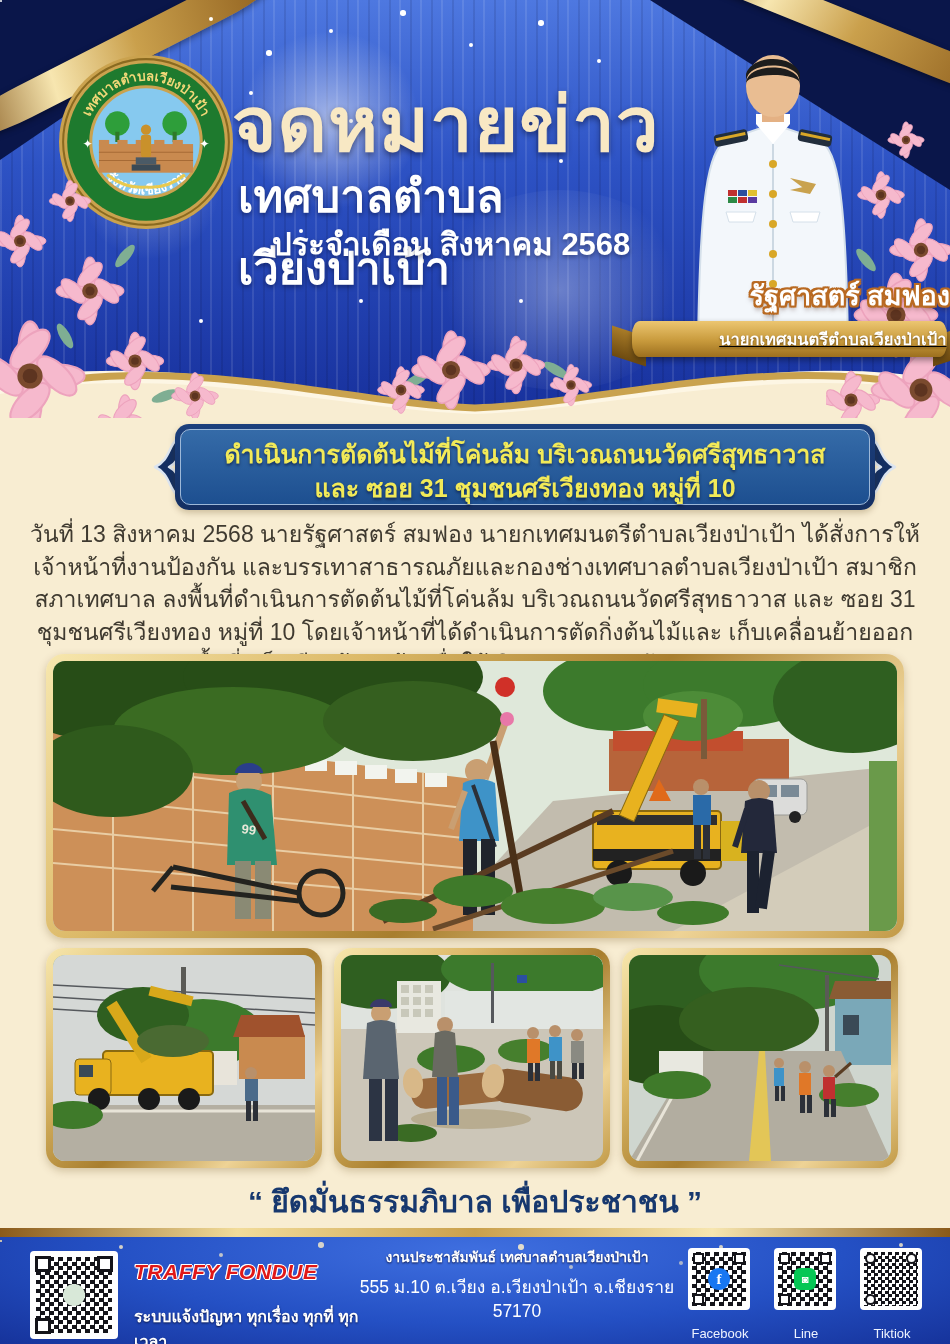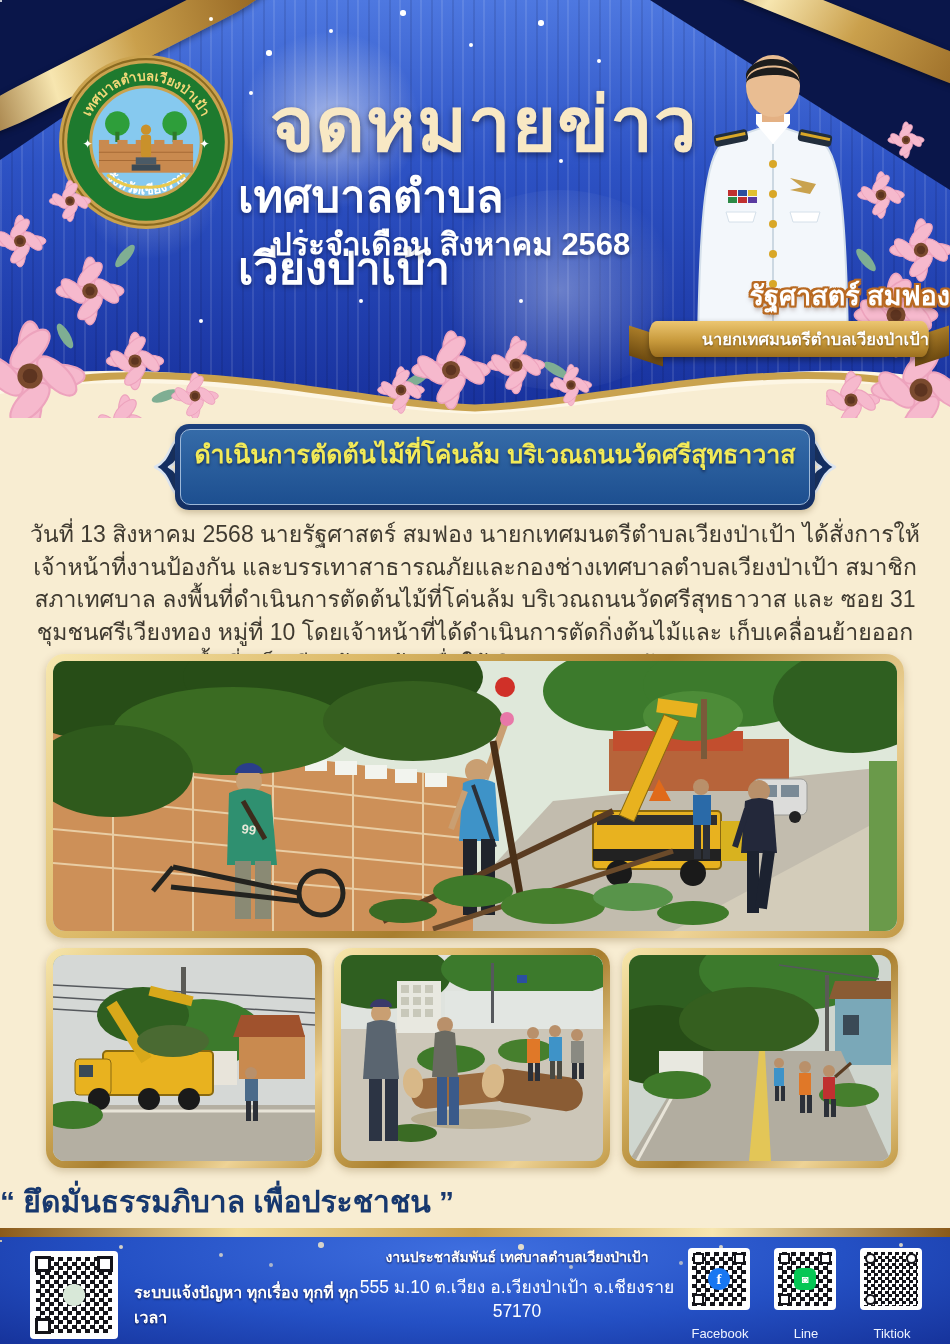--- a/index.html
+++ b/index.html
@@ -24,7 +24,7 @@
   .stars{position:absolute;width:2px;height:2px;background:#fff;border-radius:50%;
     box-shadow:210px 18px 0 1px #fff,268px 52px 0 2px #fff,330px 30px 0 1px #fff,402px 12px 0 2px #fff,470px 44px 0 1px #fff,540px 22px 0 2px #fff,598px 60px 0 1px #fff,250px 92px 0 1px #fff,160px 60px 0 1px #fff,120px 150px 0 1px #fff,350px 120px 0 1px #fff,300px 230px 0 1px #fff,420px 260px 0 2px #fff,520px 300px 0 1px #fff,360px 300px 0 1px #fff,600px 250px 0 1px #fff,640px 120px 0 1px #fff,90px 280px 0 1px #fff,200px 320px 0 1px #fff,560px 160px 0 1px #fff;}
   .logo{position:absolute;left:58px;top:54px;width:176px;height:176px;}
-  .h-title{position:absolute;left:232px;top:64px;width:480px;font-size:76px;font-weight:800;color:#f8e8c4;letter-spacing:1px;text-shadow:0 3px 6px rgba(0,0,20,.45);padding-left:38px;}
+  .h-title{position:absolute;left:232px;top:64px;width:480px;font-size:76px;font-weight:800;color:#f8e8c4;letter-spacing:1px;text-shadow:0 3px 6px rgba(0,0,20,.45);}
   .h-sub{position:absolute;left:238px;top:160px;width:460px;font-size:45px;font-weight:800;color:#ffffff;text-shadow:0 2px 5px rgba(0,0,20,.45);}
   .h-period{position:absolute;left:243px;top:219px;font-size:31px;font-weight:800;color:#ffffff;text-shadow:0 2px 4px rgba(0,0,20,.4);padding-left:29px;}
   .portrait{position:absolute;left:656px;top:44px;width:234px;height:302px;}

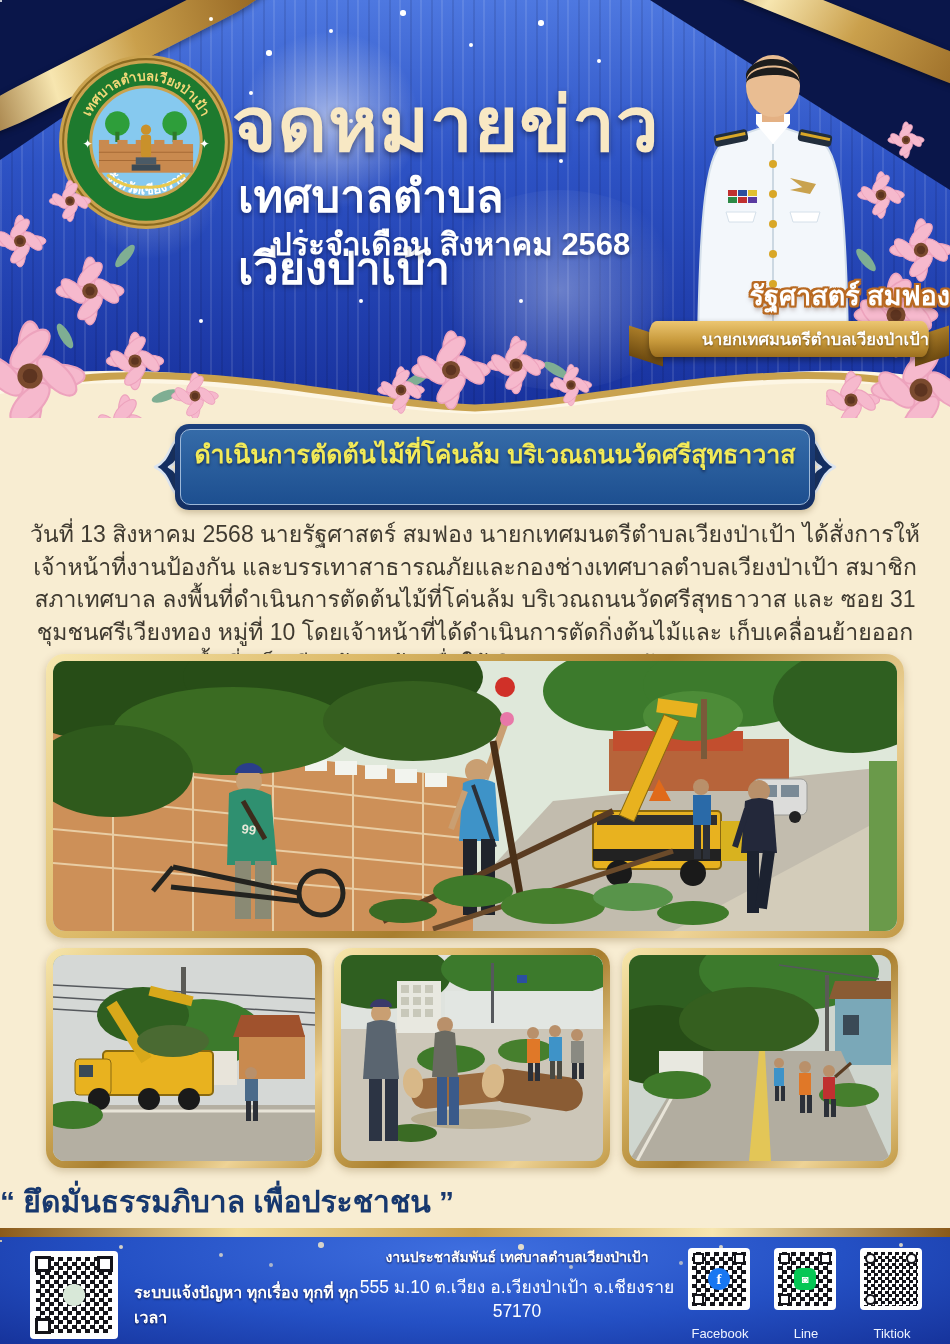--- a/index.html
+++ b/index.html
@@ -31,7 +31,7 @@
   .nameplate{position:absolute;left:628px;top:274px;width:322px;text-align:right;z-index:6;}
   .o-name{font-size:27px;font-weight:800;color:#fff;
     text-shadow:-2px 0 #b96a22,2px 0 #b96a22,0 -2px #b96a22,0 2px #b96a22,-2px -2px #b96a22,2px 2px #b96a22,-2px 2px #b96a22,2px -2px #b96a22,0 4px 5px rgba(60,20,0,.5);}
-  .o-ribbon{position:relative;margin:4px auto 0;width:280px;height:36px;background:linear-gradient(180deg,#ecc671 0%,#c89a3c 55%,#9c6f1e 100%);border-radius:8px/14px;box-shadow:0 3px 6px rgba(0,0,0,.4);}
+  .o-ribbon{position:relative;margin:4px auto 0;width:315px;height:36px;background:linear-gradient(180deg,#ecc671 0%,#c89a3c 55%,#9c6f1e 100%);border-radius:8px/14px;box-shadow:0 3px 6px rgba(0,0,0,.4);text-decoration:underline;}
   .o-ribbon:before,.o-ribbon:after{content:"";position:absolute;top:10px;width:34px;height:30px;background:linear-gradient(180deg,#a97c28,#6d4a10);z-index:-1;}
   .o-ribbon:before{left:-20px;transform:skewY(18deg);}
   .o-ribbon:after{right:-20px;transform:skewY(-18deg);}

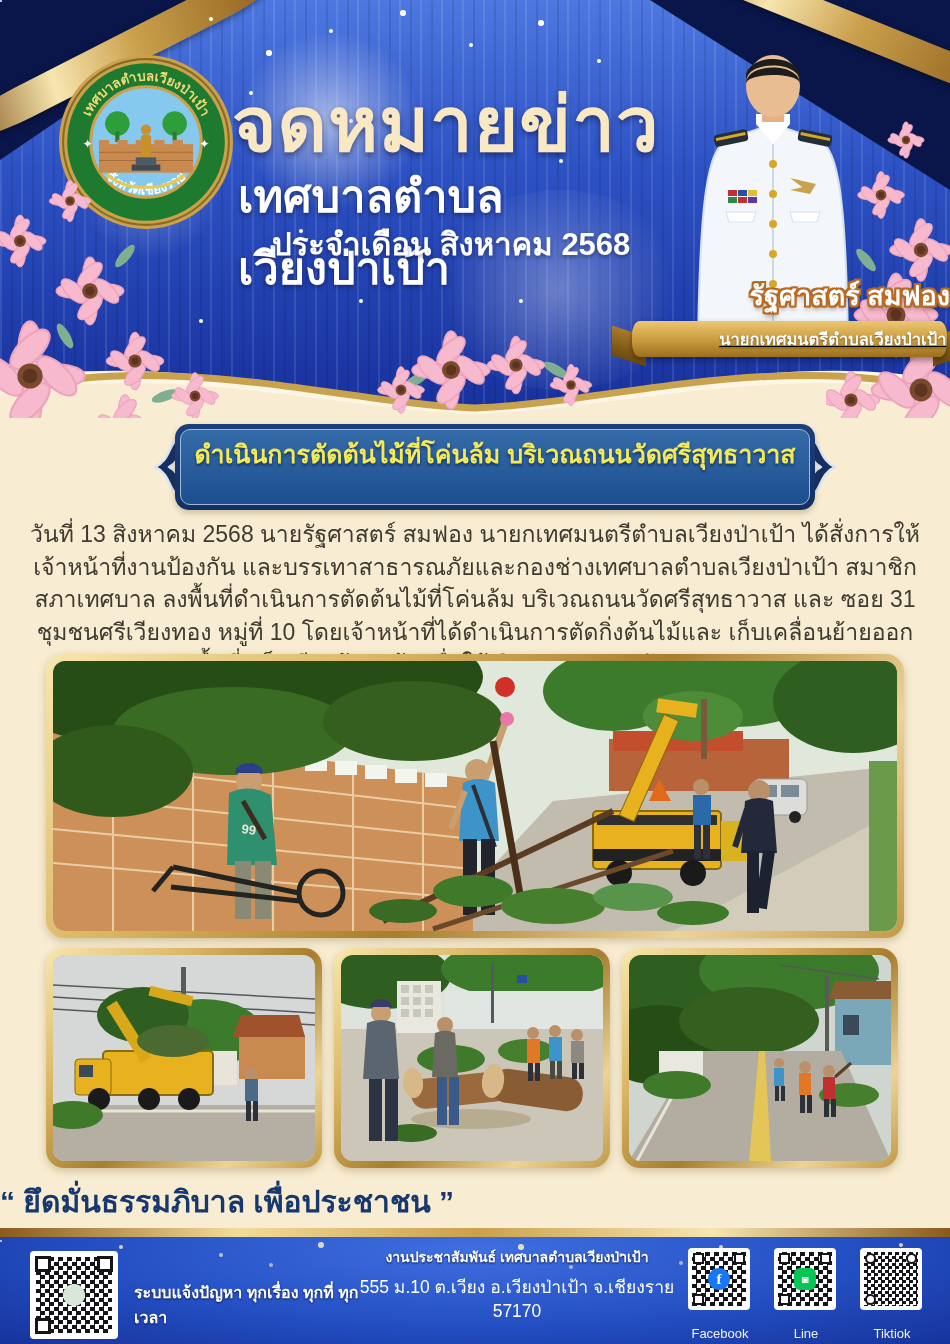--- a/index.html
+++ b/index.html
@@ -43,7 +43,7 @@
   .flw-c{left:356px;top:330px;width:260px;height:88px;}
 
   
-  .banner{position:absolute;left:175px;top:424px;width:640px;height:86px;z-index:7;}
+  .banner{position:absolute;left:175px;top:424px;width:700px;height:86px;z-index:7;}
   .banner-core{position:absolute;inset:0;background:linear-gradient(180deg,#1c3f7c,#142f62);border-radius:14px;box-shadow:0 3px 6px rgba(80,50,0,.25);}
   .banner-inner{position:absolute;inset:5px;background:linear-gradient(180deg,#356ba8,#1d4f90);border-radius:10px;border:1px solid #9db8d8;
     text-align:center;padding-top:7px;}

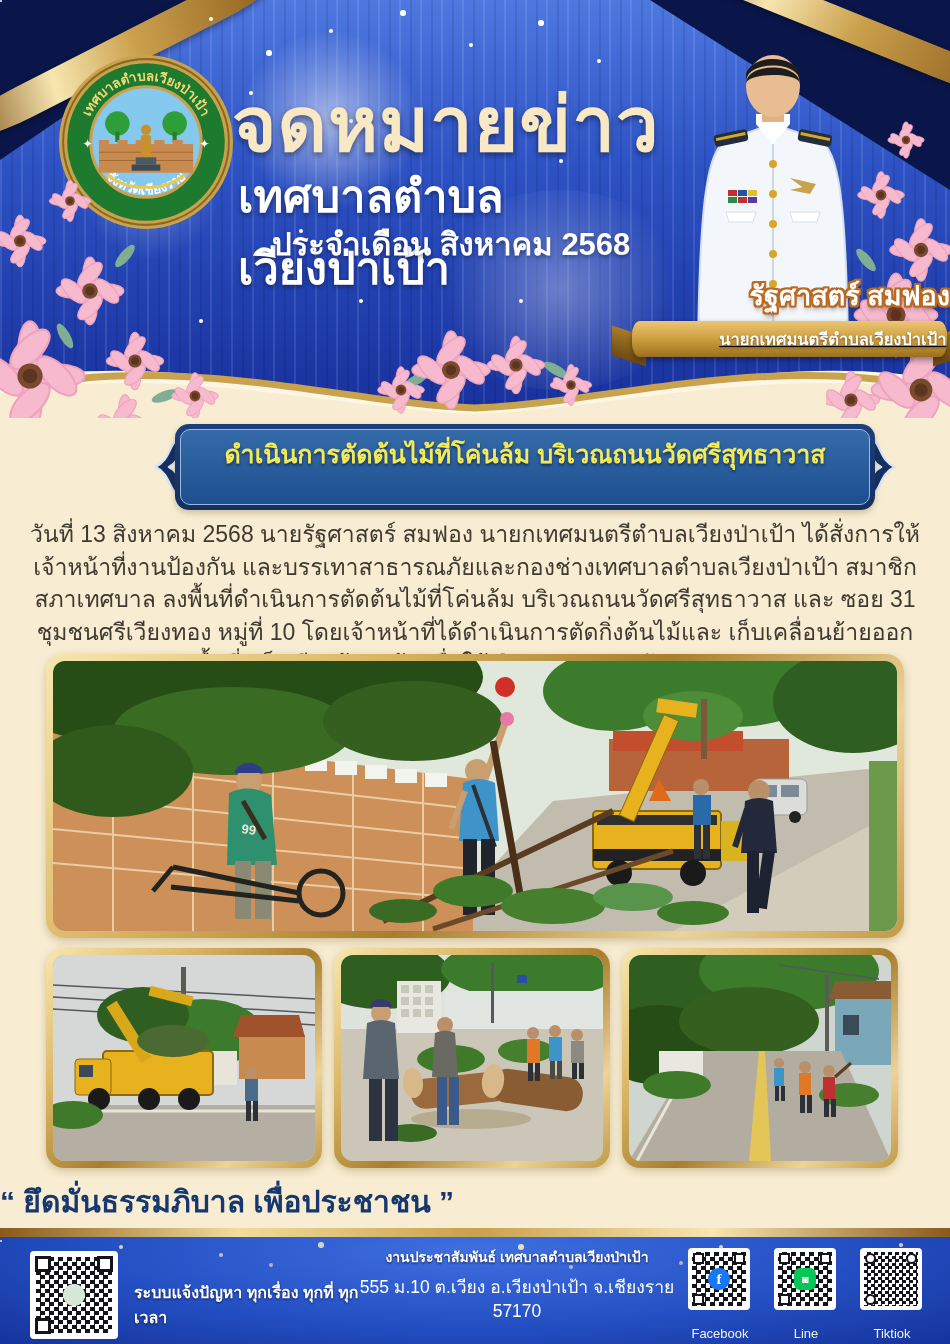--- a/index.html
+++ b/index.html
@@ -306,6 +306,7 @@
     <div class="banner-core"></div>
     <div class="banner-inner">
       <div class="bn-line">ดำเนินการตัดต้นไม้ที่โค่นล้ม บริเวณถนนวัดศรีสุทธาวาส</div>
+      <div class="bn-line">และ ซอย 31 ชุมชนศรีเวียงทอง หมู่ที่ 10</div>
     </div>
   </div>
 

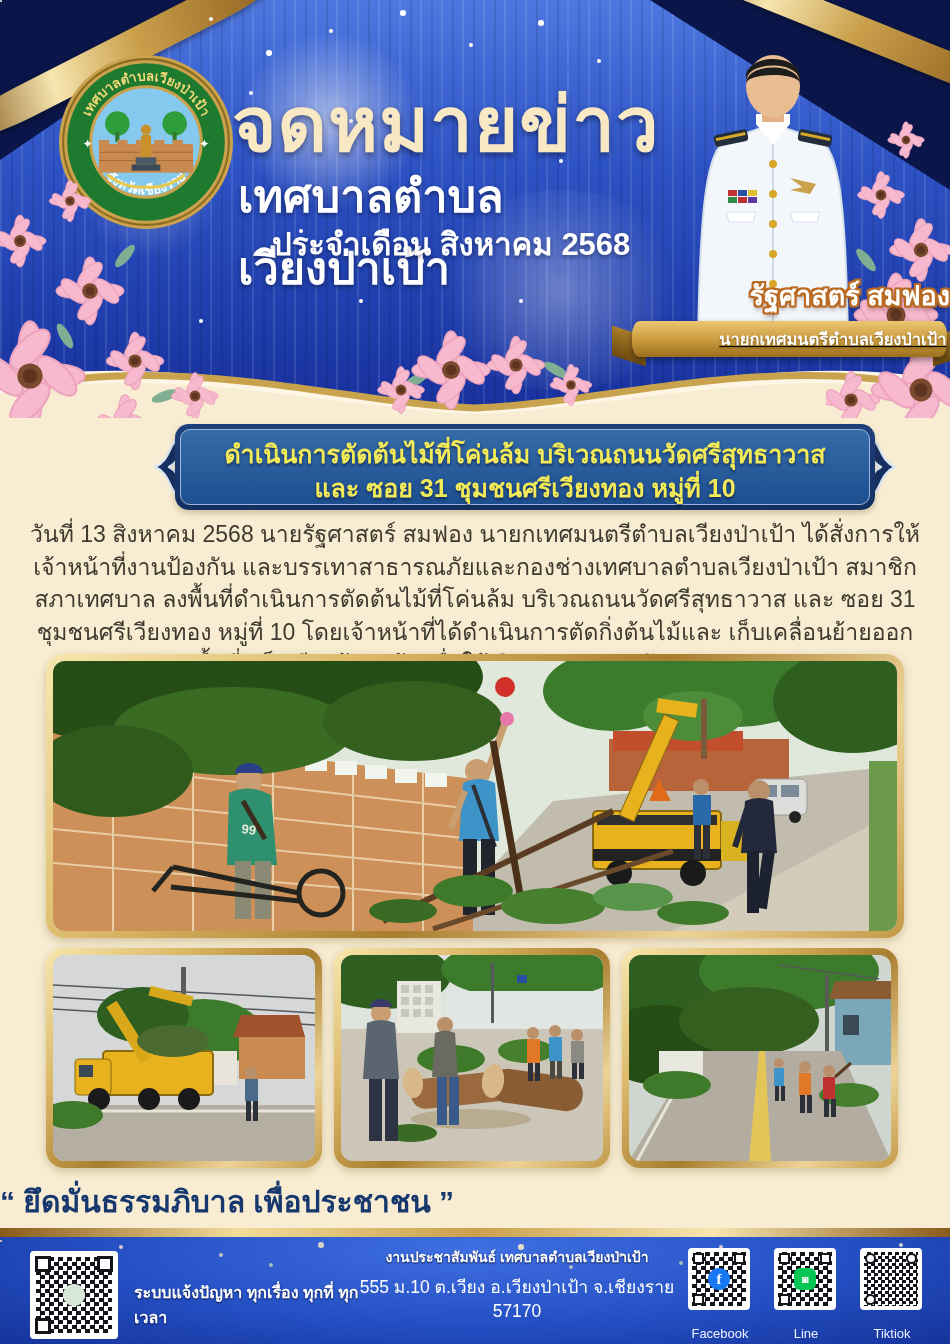--- a/index.html
+++ b/index.html
@@ -65,7 +65,7 @@
   .ph-b{left:334px;top:948px;width:276px;height:220px;}
   .ph-c{left:622px;top:948px;width:276px;height:220px;}
 
-  .quote{position:absolute;left:0;top:1178px;width:950px;text-align:left;font-size:30px;font-weight:800;color:#17386e;z-index:2;}
+  .quote{position:absolute;left:0;top:1178px;width:950px;text-align:center;font-size:30px;font-weight:800;color:#17386e;z-index:2;}
 
   
   .footer{position:absolute;left:0;top:1228px;width:950px;height:116px;

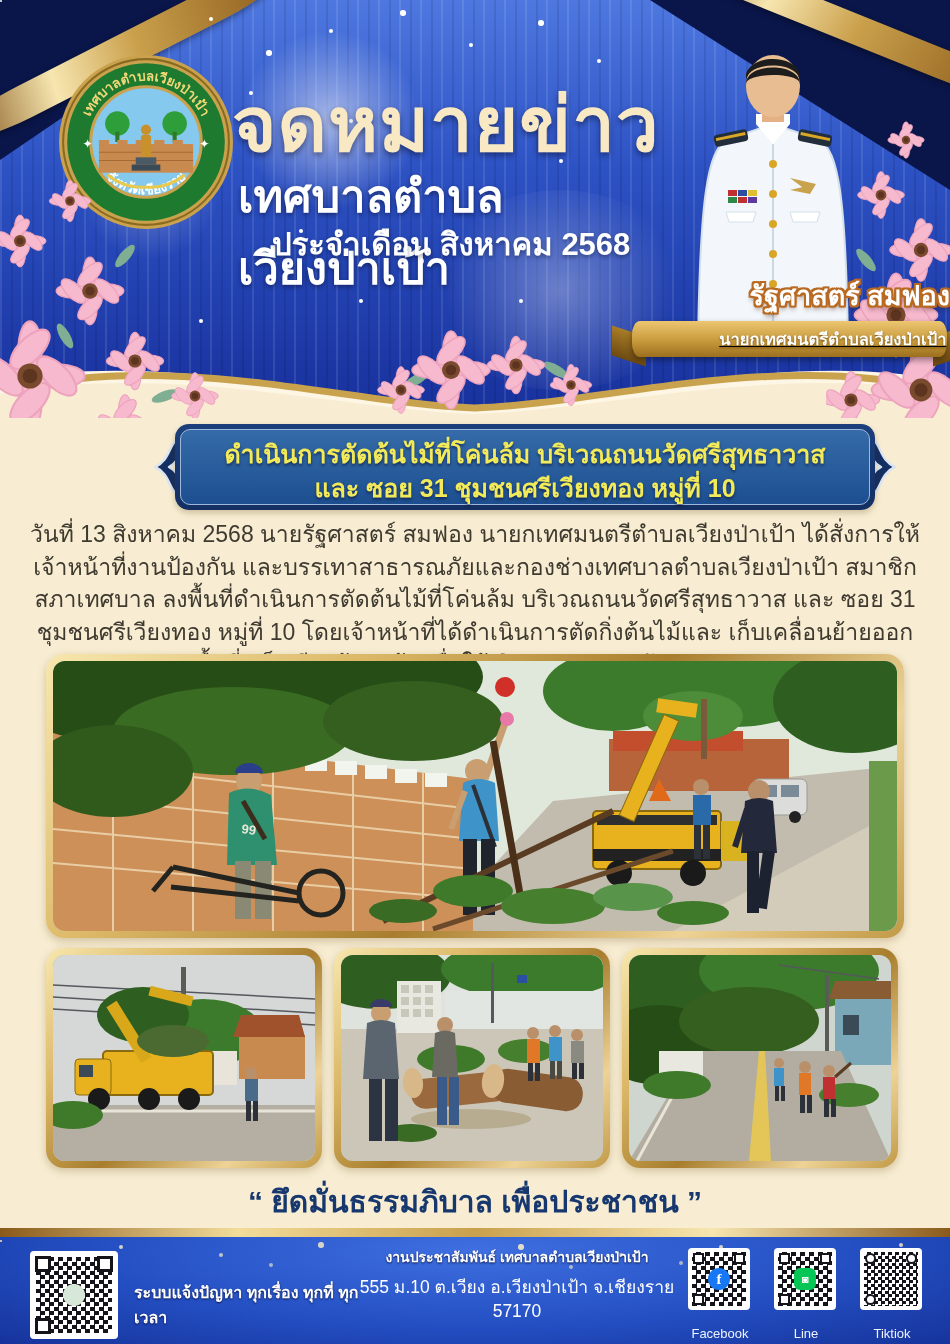--- a/index.html
+++ b/index.html
@@ -583,6 +583,7 @@
       <div class="ctr" style="background:#d8e8d8;"></div>
     </div>
     <div class="traffy">
+      <div class="traffy-title">TRAFFY FONDUE</div>
       <div class="traffy-tag">ระบบแจ้งปัญหา ทุกเรื่อง ทุกที่ ทุกเวลา</div>
     </div>
 

